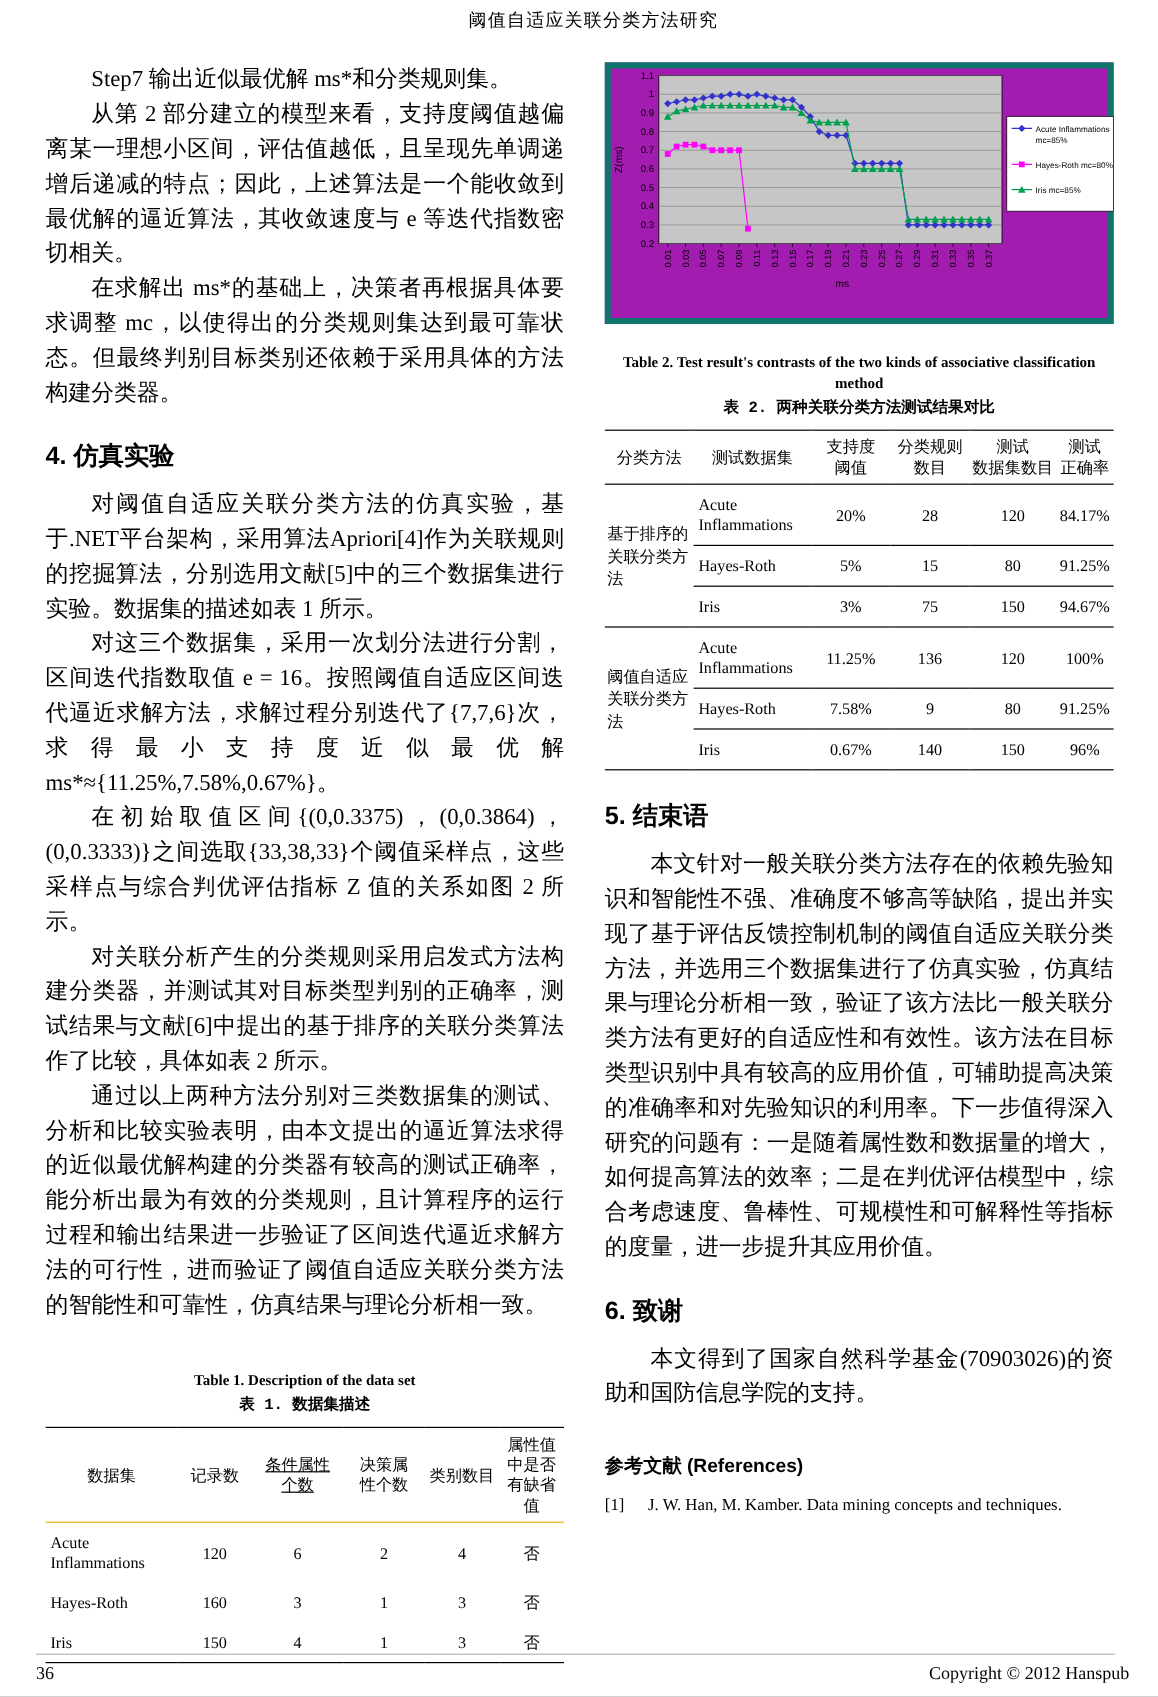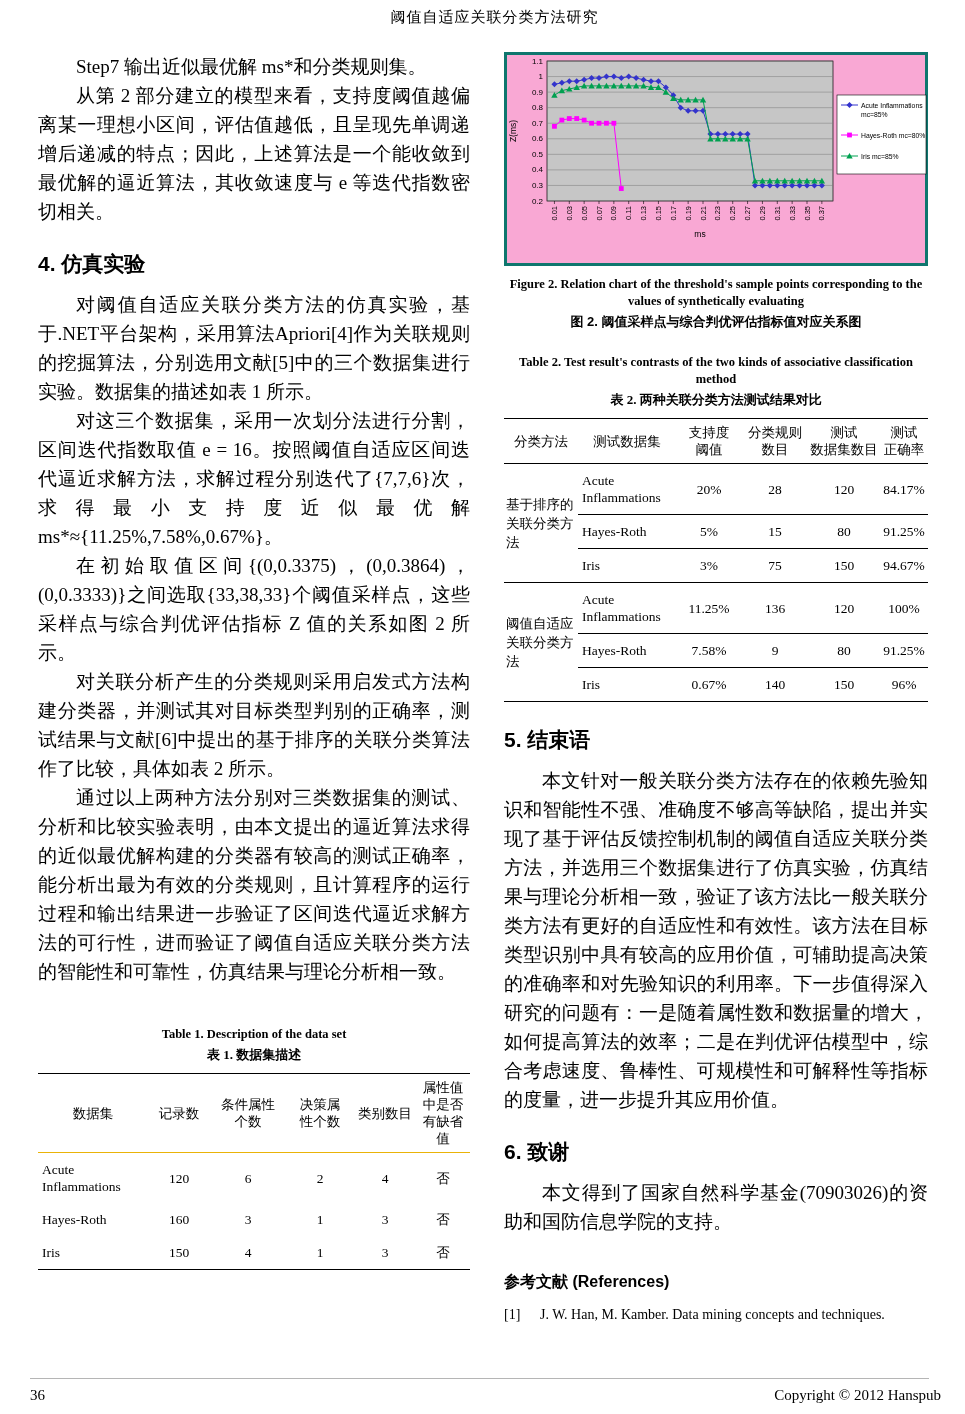--- a/index.html
+++ b/index.html
@@ -13,7 +13,7 @@
   h2.sec{font-family:"Liberation Sans","DejaVu Sans",sans-serif;font-size:21px;font-weight:bold;margin:24px 0 12px 0;}
   h2.refs-h{font-size:16px;margin-top:36px;}
   
-  .figure{border:3px solid #0f766e;background:#f9a8d4;}
+  .figure{border:5px solid #0f766e;background:#a21caf;}
   .figure svg{display:block;}
   .fig-caption{margin-top:10px;text-align:center;font-weight:bold;font-size:12.5px;line-height:17px;}
   .fig-caption .zh{font-family:"Liberation Sans","DejaVu Sans",sans-serif;font-size:13px;margin-top:3px;}

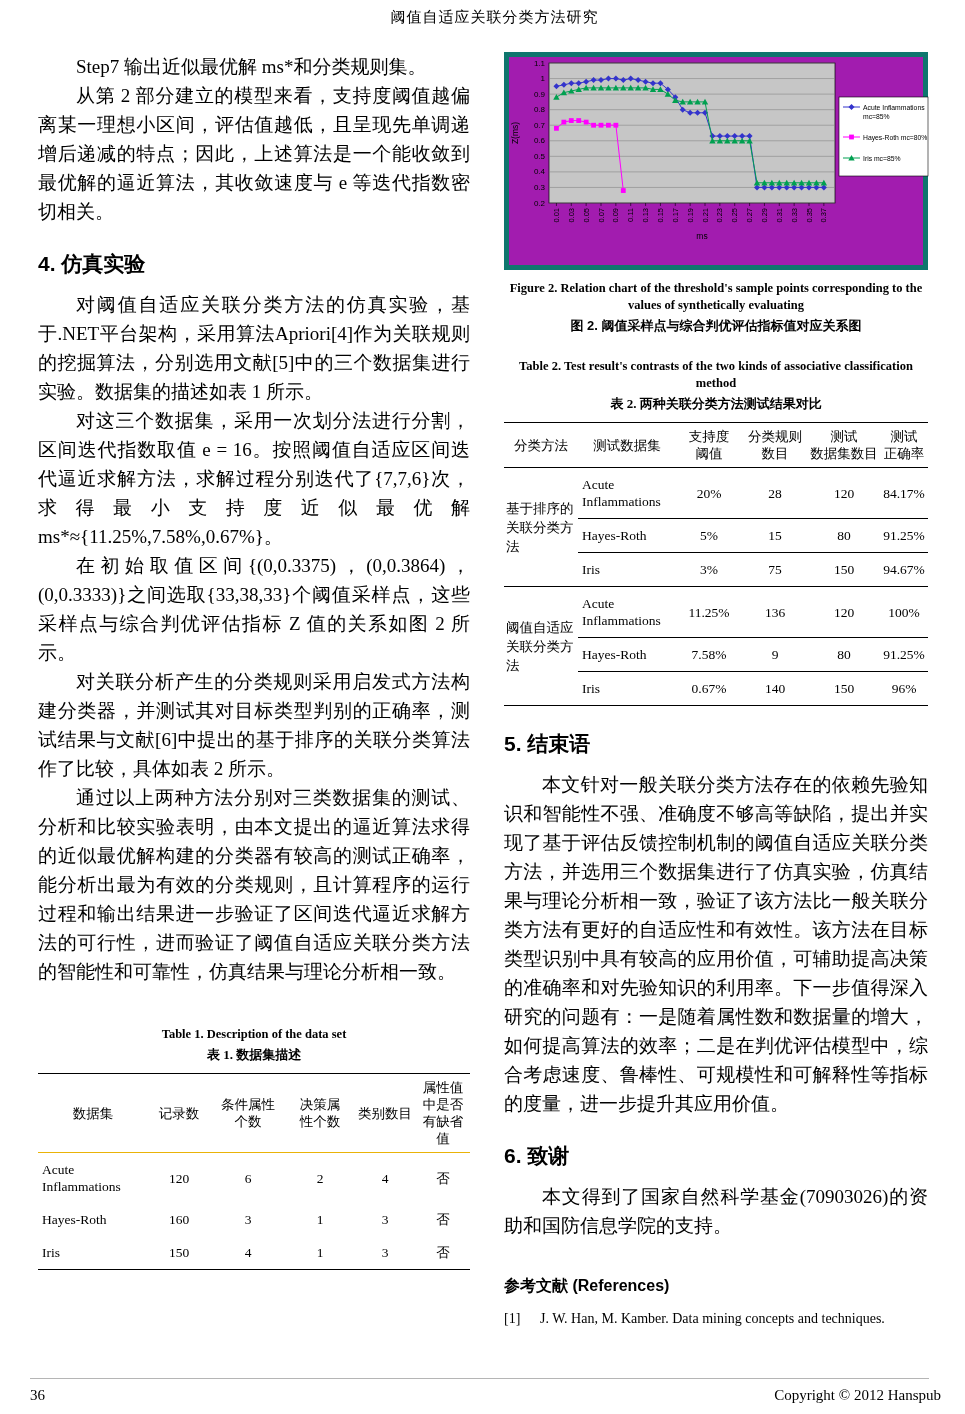--- a/index.html
+++ b/index.html
@@ -54,6 +54,7 @@
   <div class="col col-left">
     <p class="body">Step7  输出近似最优解 ms*和分类规则集。</p>
     <p class="body">从第 2 部分建立的模型来看，支持度阈值越偏离某一理想小区间，评估值越低，且呈现先单调递增后递减的特点；因此，上述算法是一个能收敛到最优解的逼近算法，其收敛速度与 e 等迭代指数密切相关。</p>
+    <p class="body">在求解出 ms*的基础上，决策者再根据具体要求调整 mc，以使得出的分类规则集达到最可靠状态。但最终判别目标类别还依赖于采用具体的方法构建分类器。</p>
 
     <h2 class="sec">4. 仿真实验</h2>
 

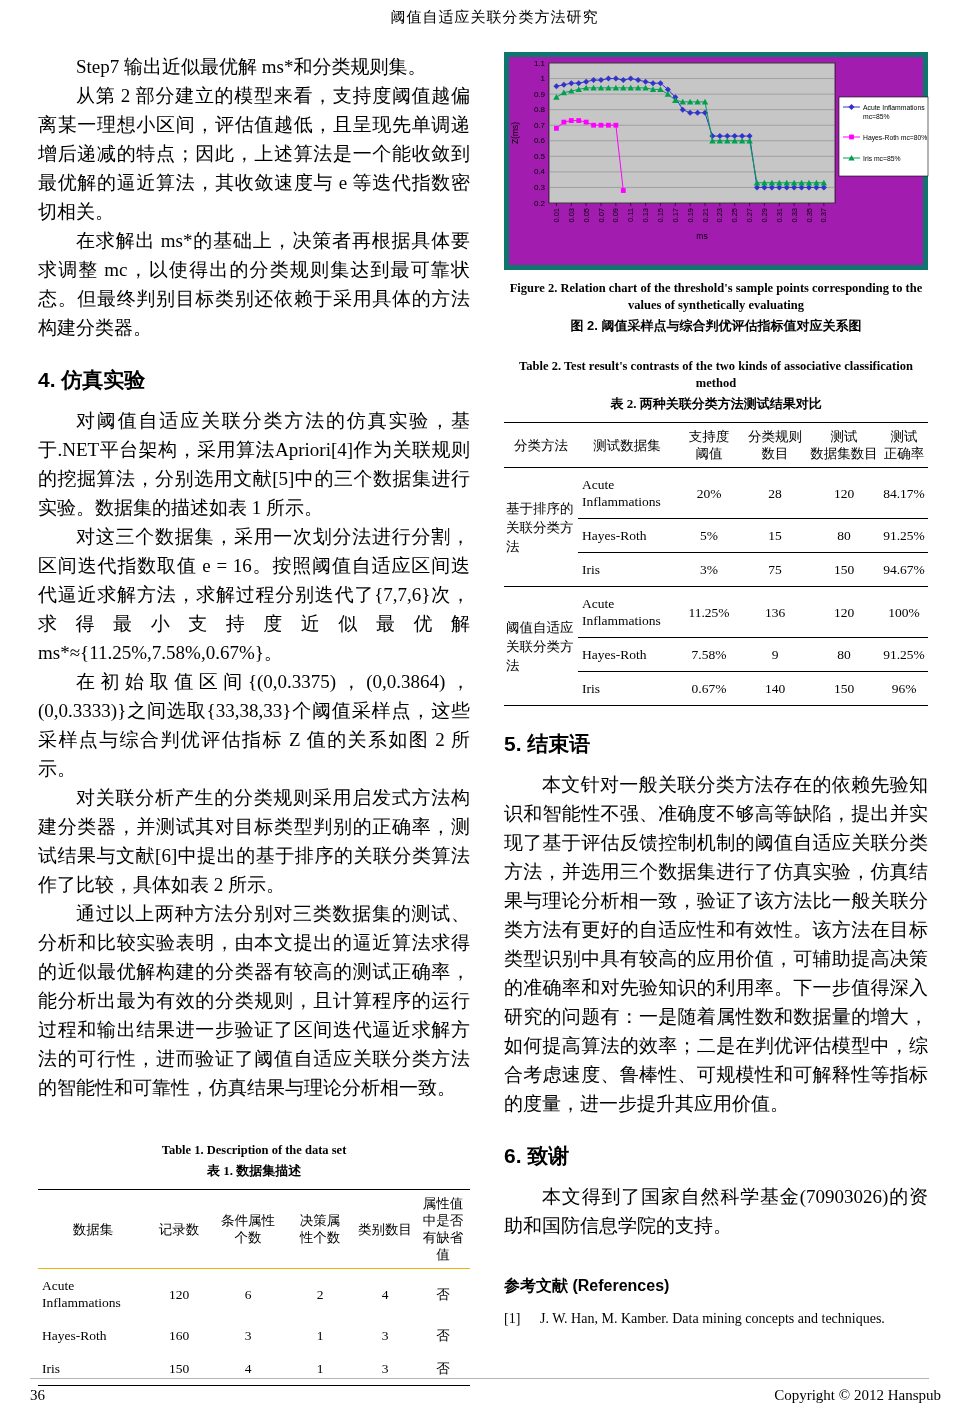--- a/index.html
+++ b/index.html
@@ -276,10 +276,6 @@
           <text x="354" y="104" font-size="6.8" font-family="Liberation Sans, sans-serif">Iris mc=85%</text>
         </svg>
     </div>
-    <div class="fig-caption">
-      <div class="en">Figure 2. Relation chart of the threshold's sample points corresponding to the values of synthetically evaluating</div>
-      <div class="zh">图 2.  阈值采样点与综合判优评估指标值对应关系图</div>
-    </div>
 
     <div class="tbl-caption t2cap">
       <div class="en">Table 2. Test result's contrasts of the two kinds of associative classification method</div>

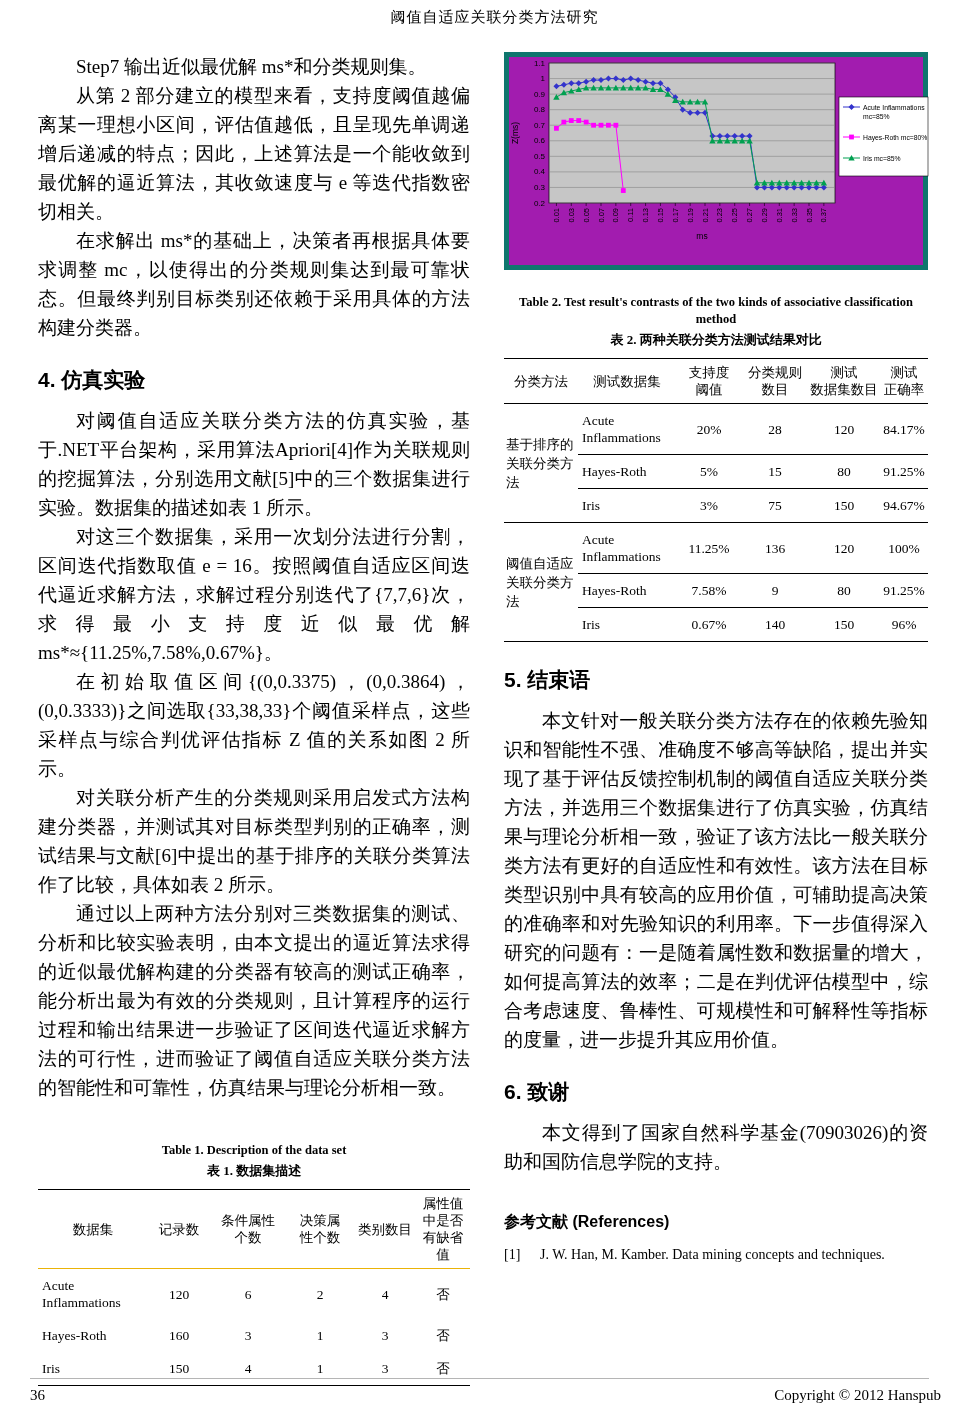--- a/index.html
+++ b/index.html
@@ -19,7 +19,7 @@
   .fig-caption .zh{font-family:"Liberation Sans","DejaVu Sans",sans-serif;font-size:13px;margin-top:3px;}
   
   .tbl-caption{text-align:center;font-weight:bold;font-size:12.5px;line-height:17px;}
-  .tbl-caption .zh{font-family:Liberation Serif, serif;font-size:13px;margin-top:3px;}
+  .tbl-caption .zh{font-family:Liberation Mono, monospace;font-size:13px;margin-top:3px;}
   .t1cap{margin-top:40px;}
   .t2cap{margin-top:24px;}
   table{border-collapse:collapse;width:100%;margin-top:10px;font-size:13.5px;}

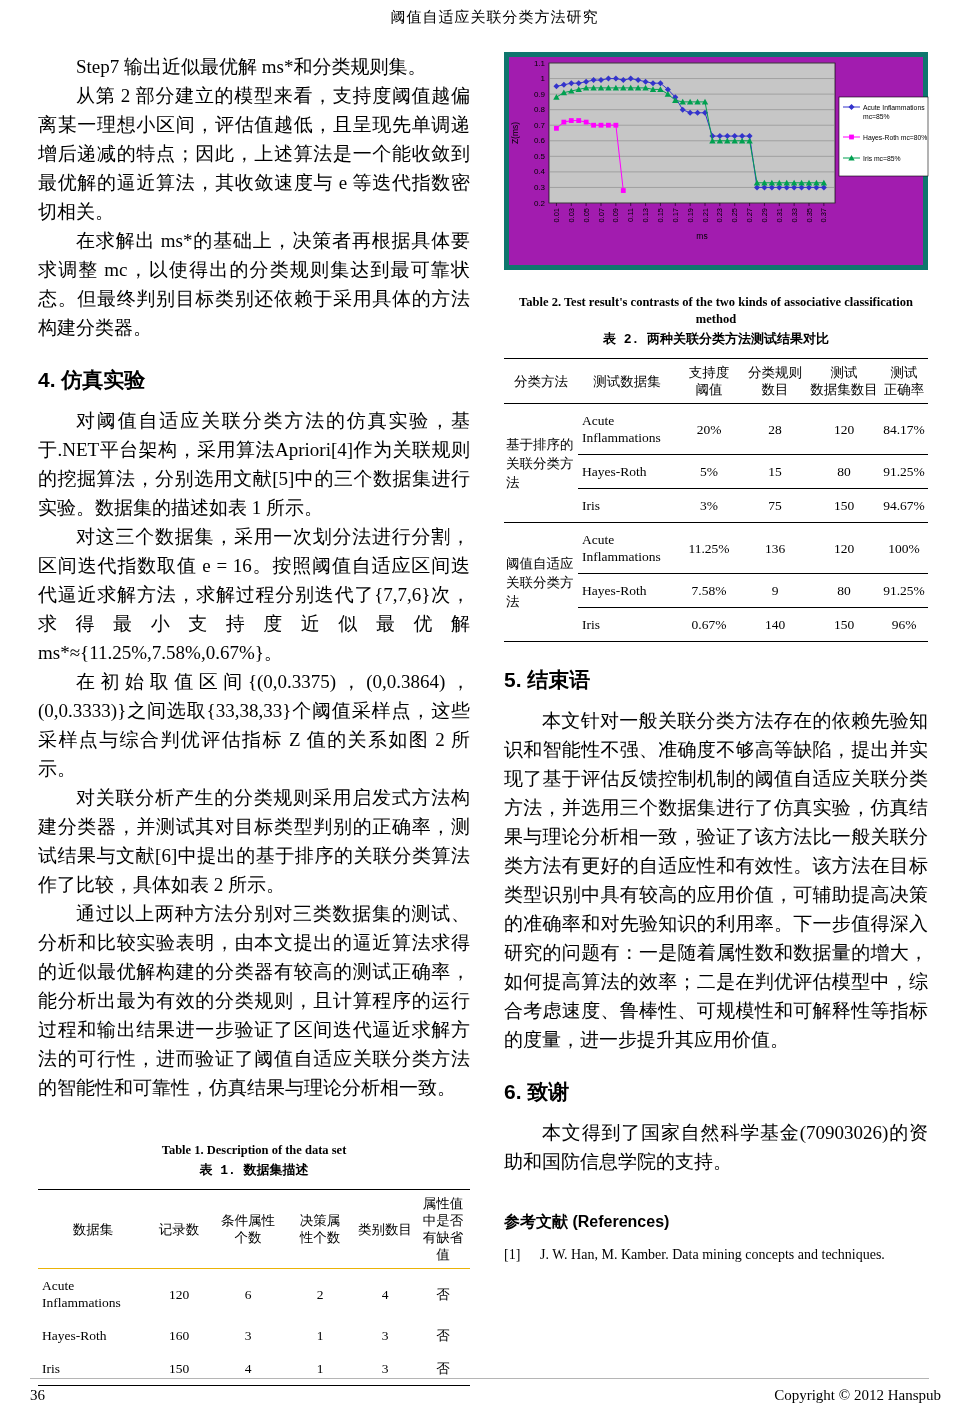--- a/index.html
+++ b/index.html
@@ -27,7 +27,7 @@
   td{text-align:center;vertical-align:middle;padding:8px 2px;line-height:17px;}
   .t1{border-top:1.5px solid #000;border-bottom:1.5px solid #000;}
   .t1 thead th{border-bottom:1px solid #eab308;}
-  .t1 th:nth-child(1){width:106px;} .t1 th:nth-child(2){width:58px;} .t1 th:nth-child(3){width:72px;}
+  .t1 th:nth-child(1){width:106px;} .t1 th:nth-child(2){width:58px;} .t1 th:nth-child(3){width:72px;text-decoration:underline;}
   .t1 th:nth-child(4){width:64px;} .t1 th:nth-child(5){width:58px;}
   .t2{border-top:1.5px solid #000;border-bottom:1.5px solid #000;}
   .t2 thead th{border-bottom:1px solid #000;}

